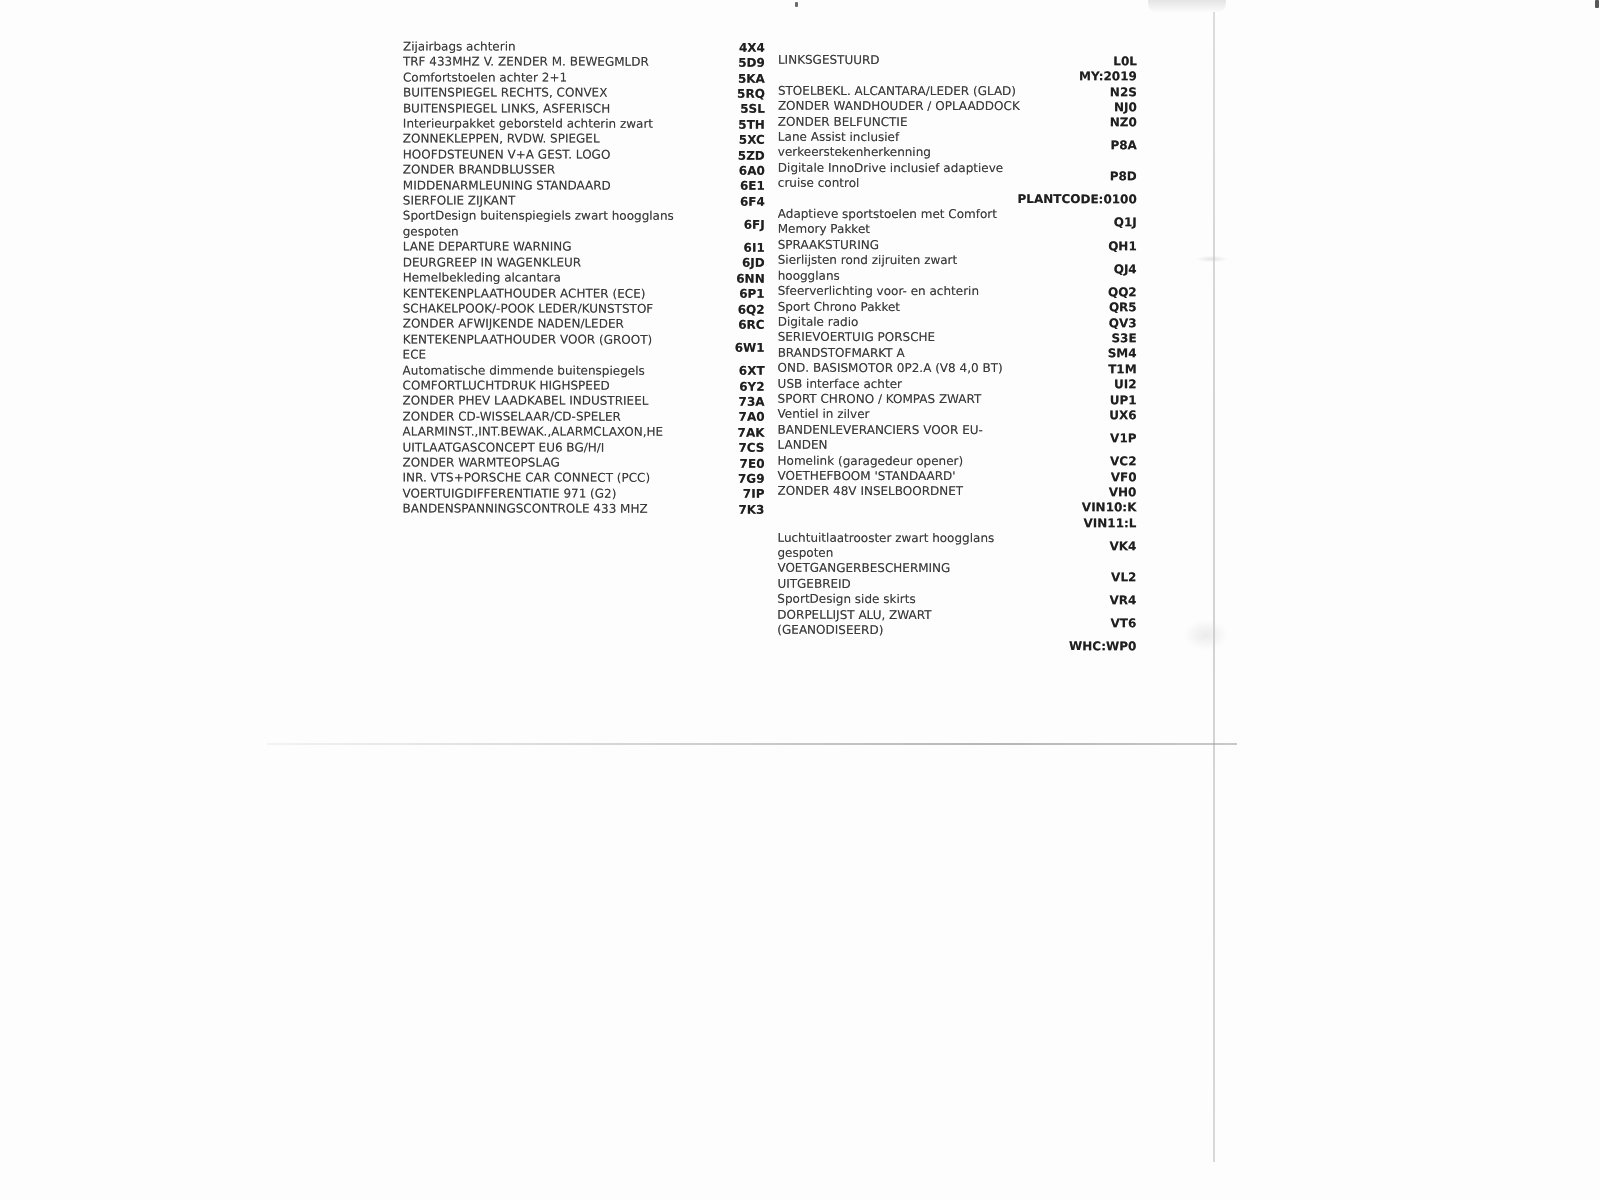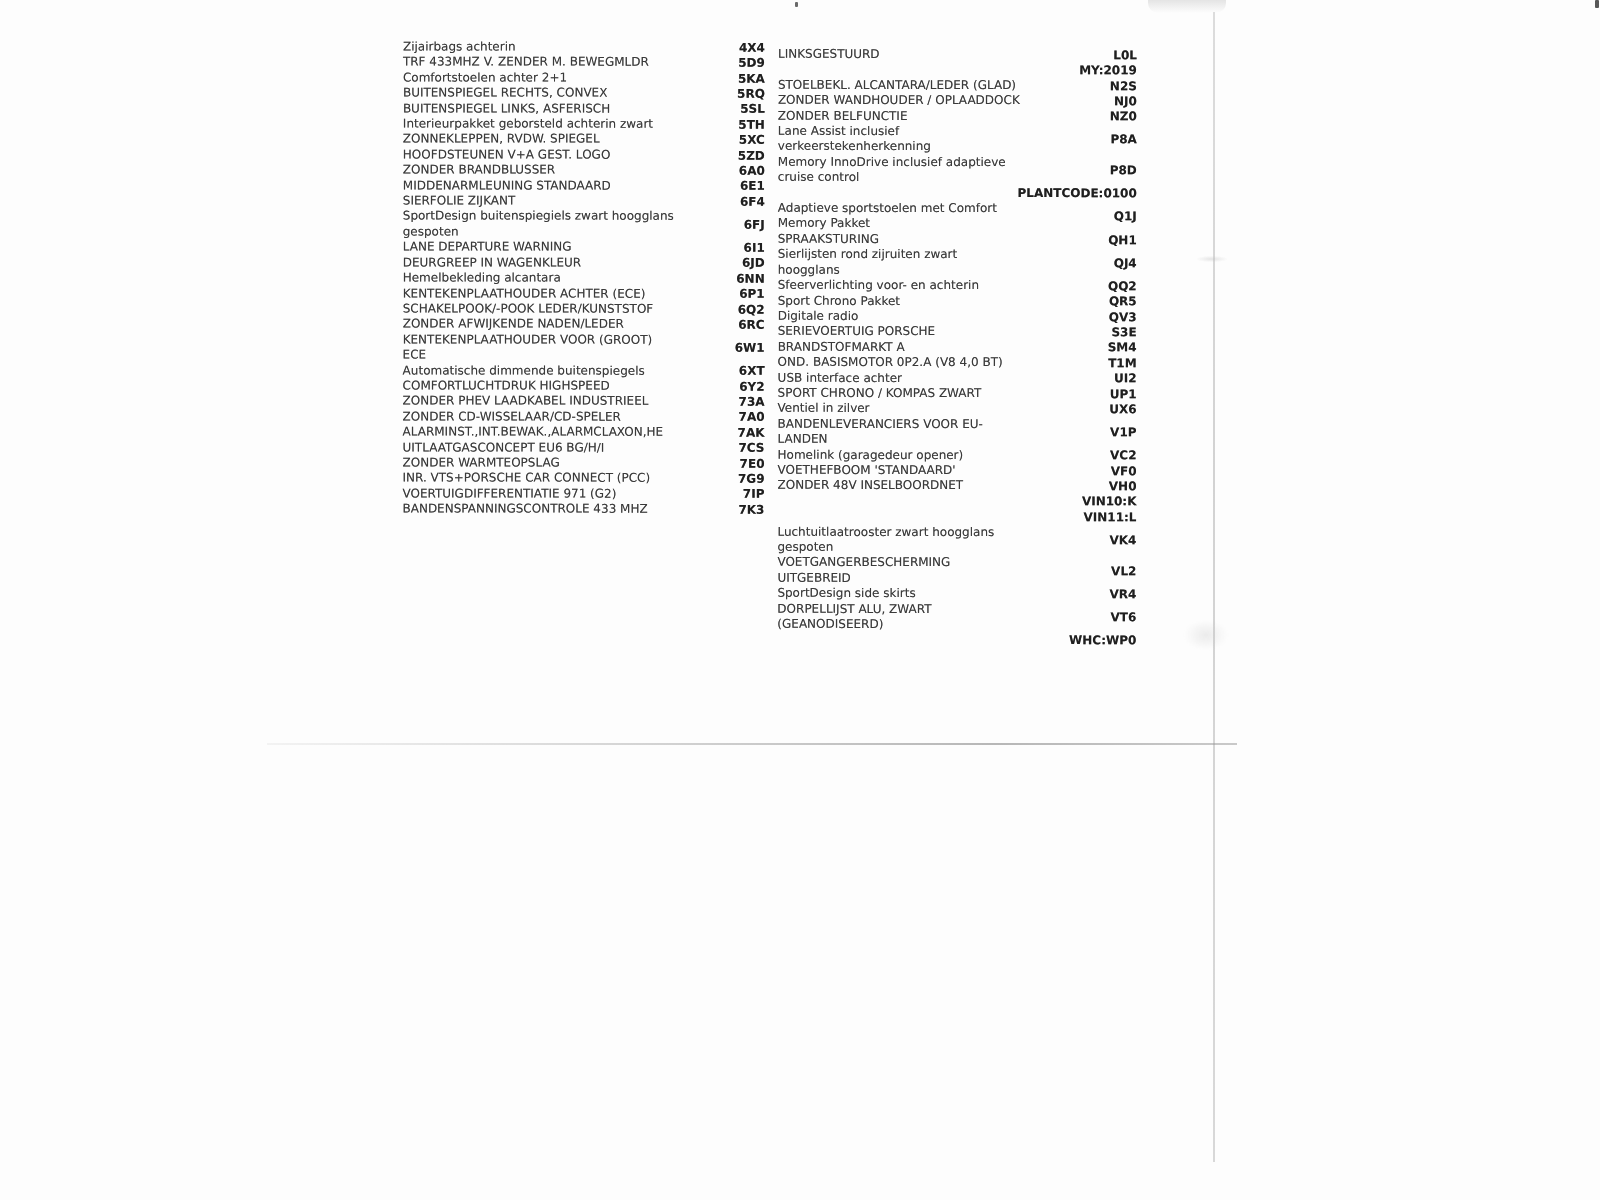--- a/index.html
+++ b/index.html
@@ -30,7 +30,7 @@
     flex-direction: column;
   }
   .col-left  { left: 403px; top: 39px; width: 362px; }
-  .col-right { left: 778px; top: 46px; width: 359px; }
+  .col-right { left: 778px; top: 52px; width: 359px; }
   .entry {
     display: flex;
     align-items: center;

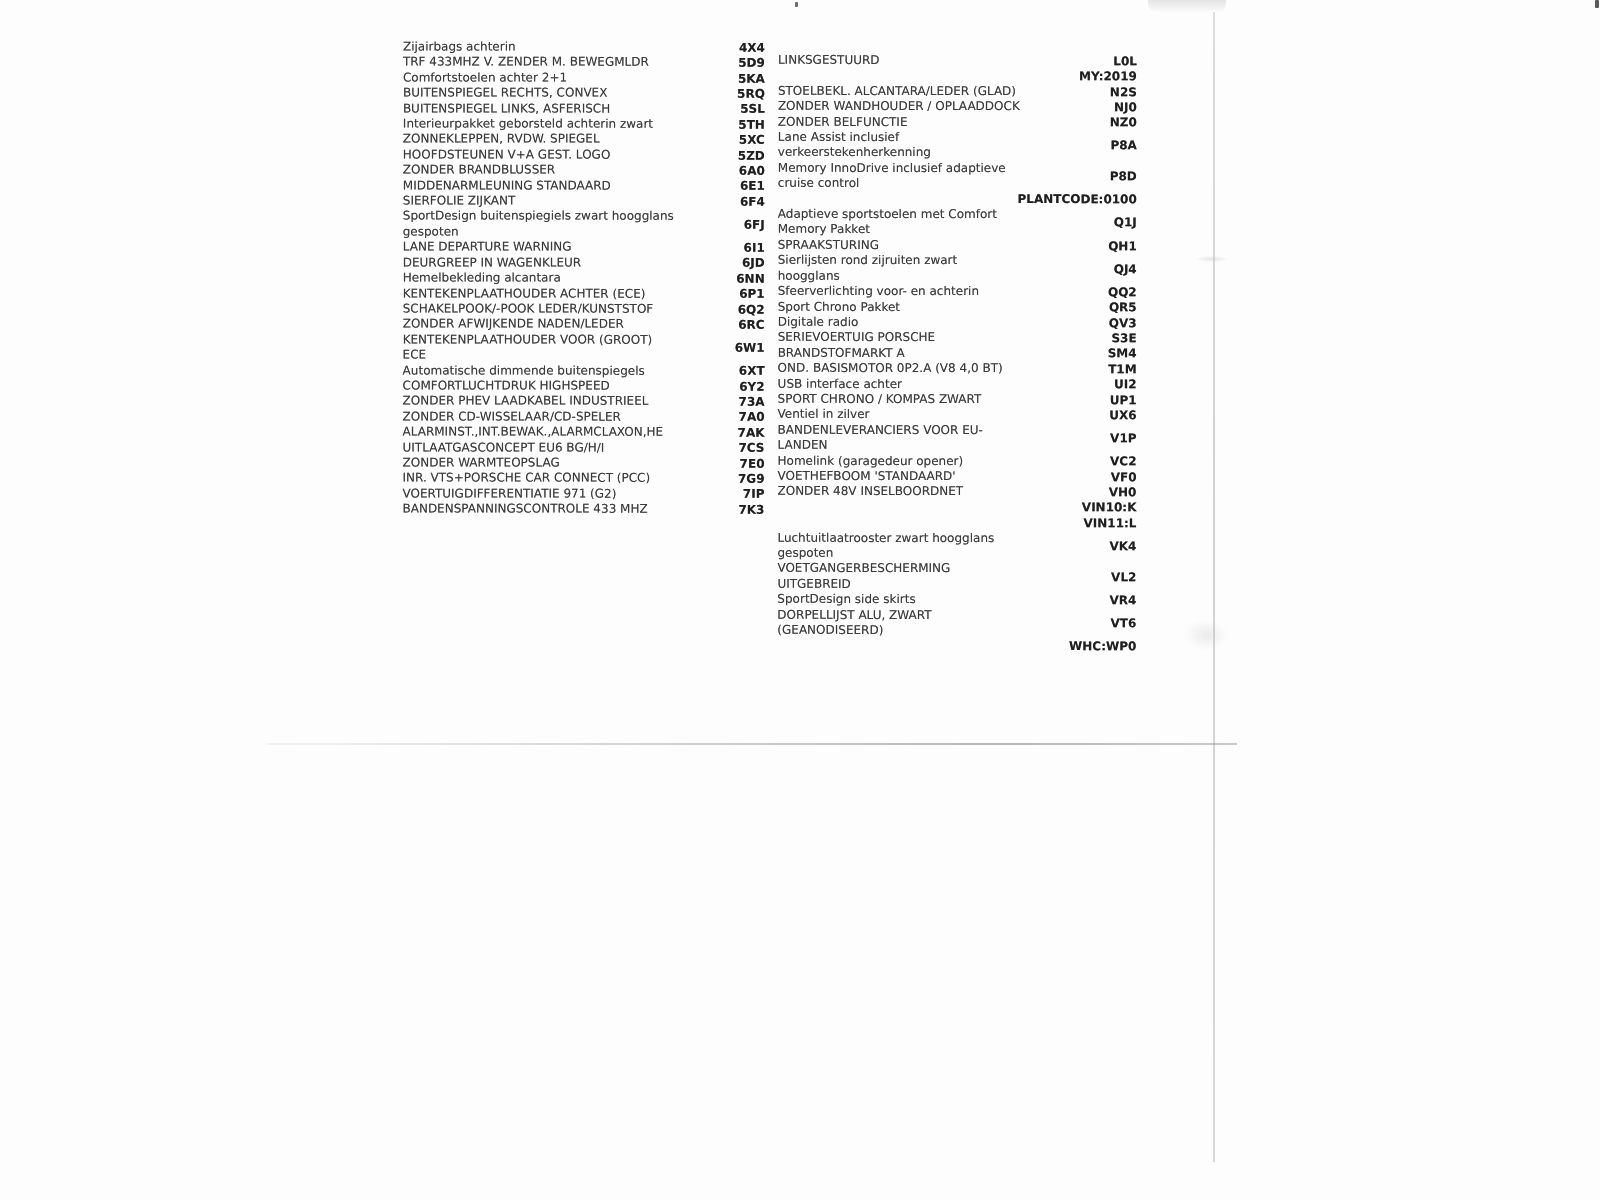--- a/index.html
+++ b/index.html
@@ -330,7 +330,7 @@
         </div>
         <div class="entry">
           <div class="desc">
-            <div class="line">Memory InnoDrive inclusief adaptieve</div>
+            <div class="line">Digitale InnoDrive inclusief adaptieve</div>
             <div class="line">cruise control</div>
           </div>
           <div class="code">P8D</div>

